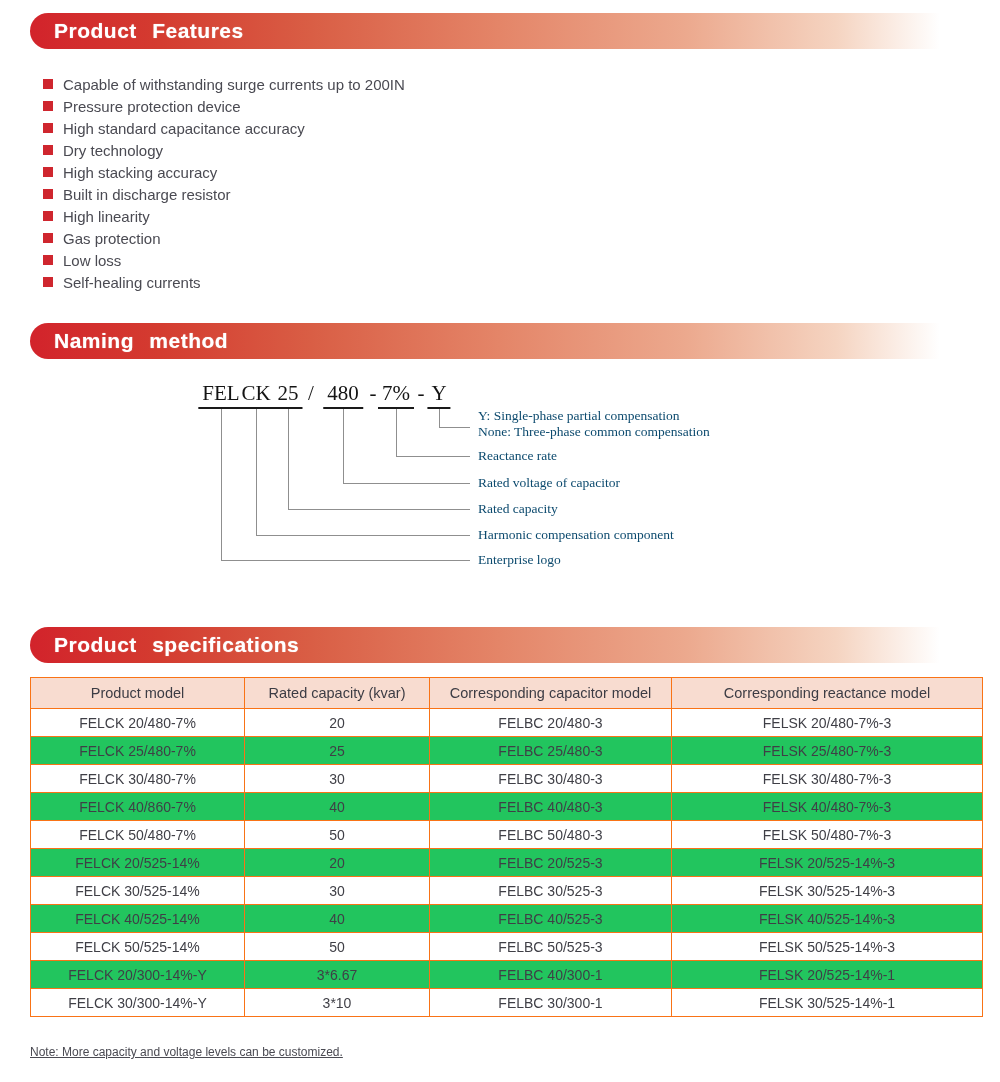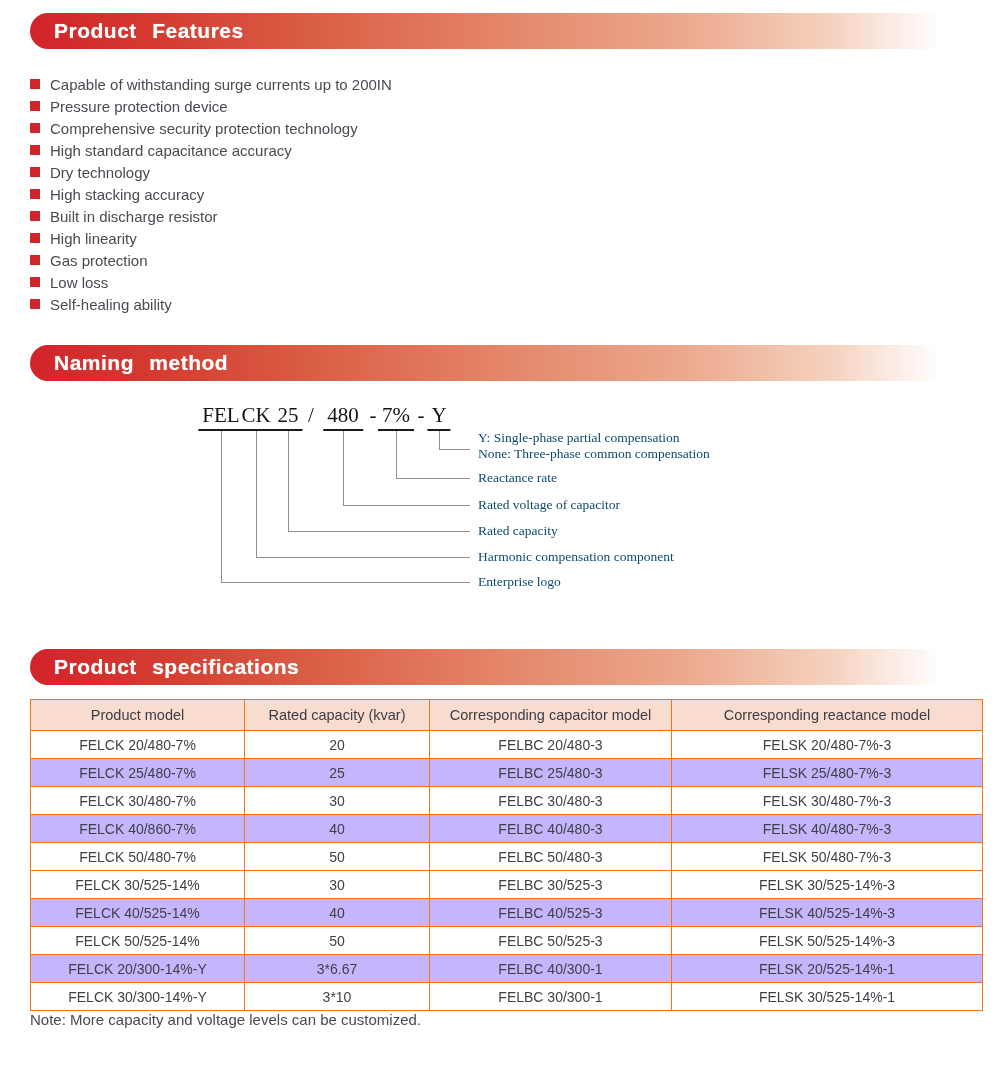--- a/index.html
+++ b/index.html
@@ -21,7 +21,7 @@
   #banner-specs{margin-top:40px;}
 
   
-  .features{list-style:none;margin:24px 0 0 0;padding:0 0 0 30px;}
+  .features{list-style:none;margin:24px 0 0 0;padding:0 0 0 43px;}
   .features li{display:flex;align-items:center;height:22px;font-size:15px;color:#4a4a52;}
   .bullet{width:10px;height:10px;background:#cf262e;margin-right:10px;flex:0 0 auto;}
 

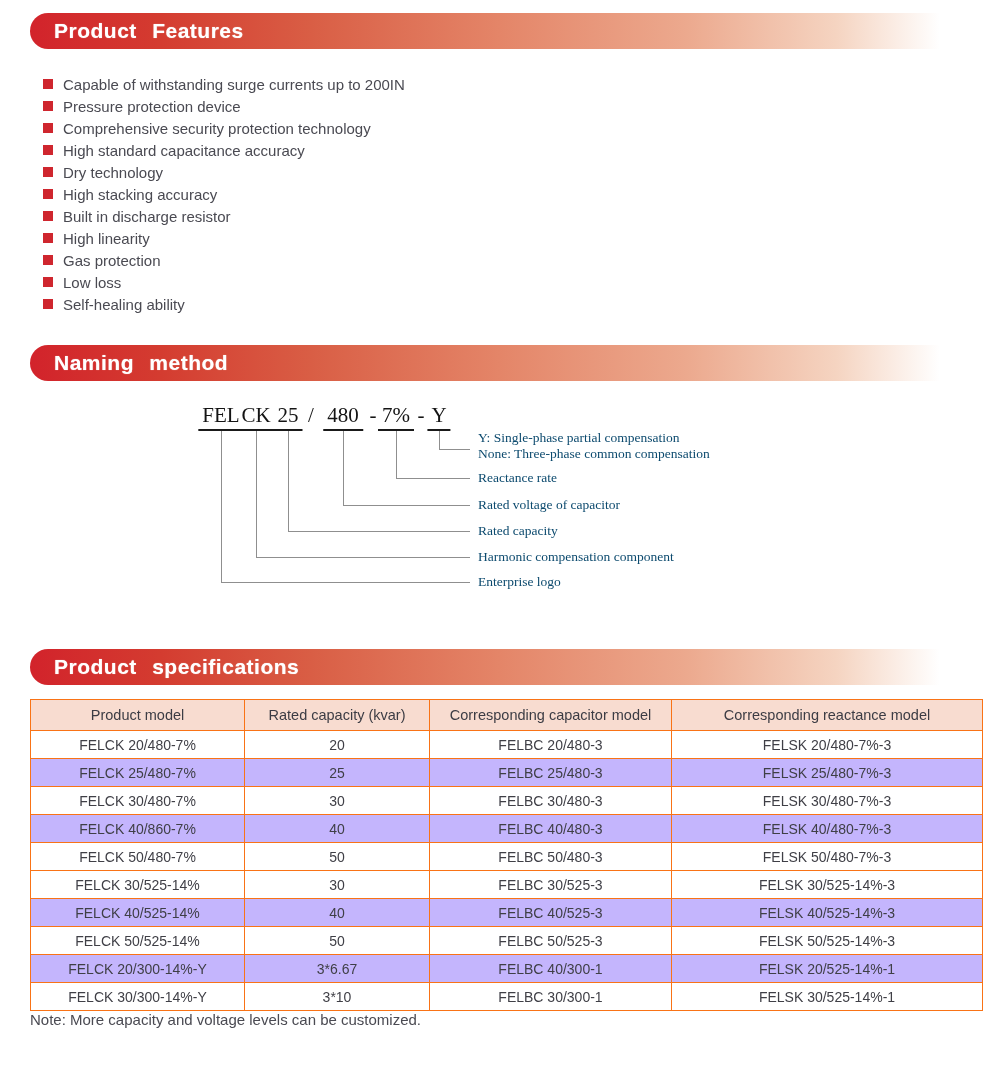--- a/index.html
+++ b/index.html
@@ -71,10 +71,6 @@
     <li>
       <span class="bullet"></span>
       <span>Pressure protection device</span>
-    </li>
-    <li>
-      <span class="bullet"></span>
-      <span>Comprehensive security protection technology</span>
     </li>
     <li>
       <span class="bullet"></span>

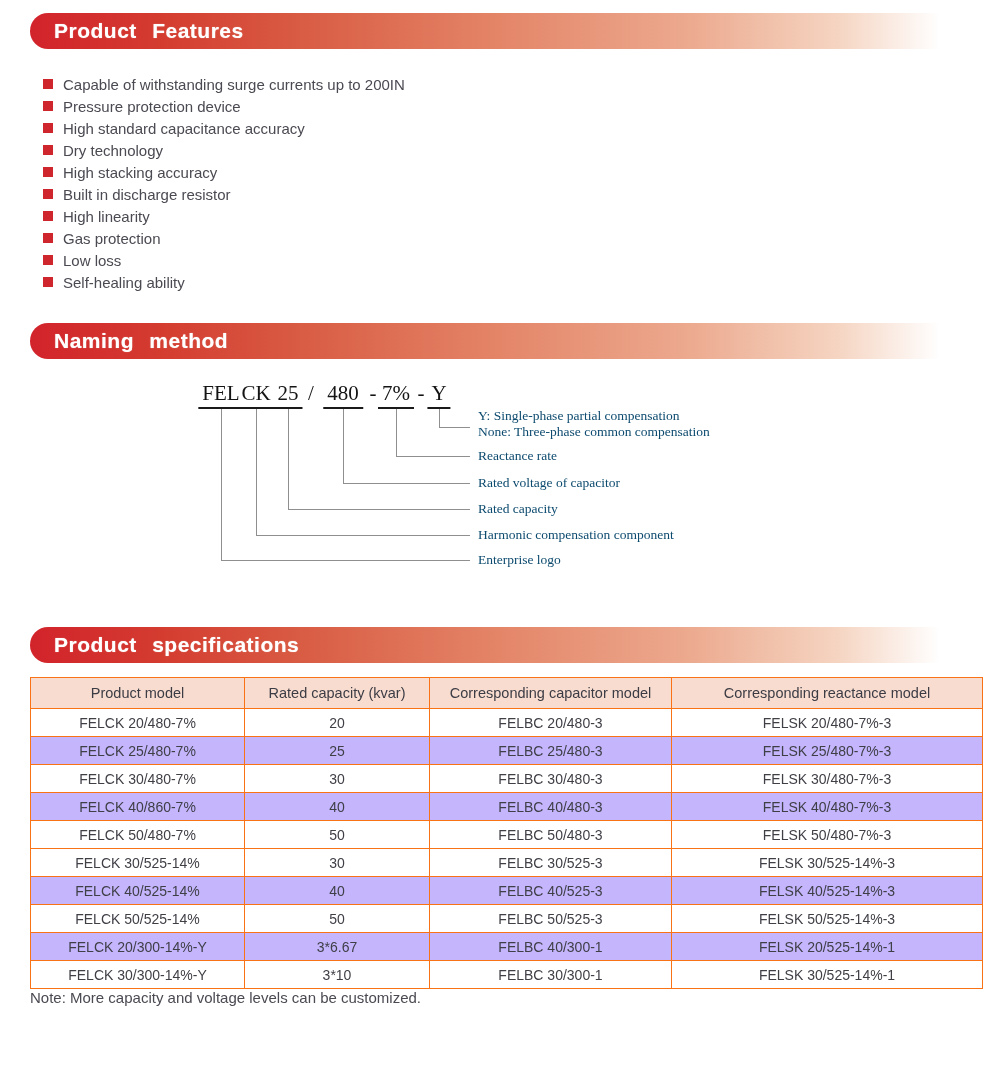--- a/index.html
+++ b/index.html
@@ -102,7 +102,7 @@
     </li>
     <li>
       <span class="bullet"></span>
-      <span>Self-healing ability</span>
+      <span>Self-healing currents</span>
     </li>
   </ul>
 

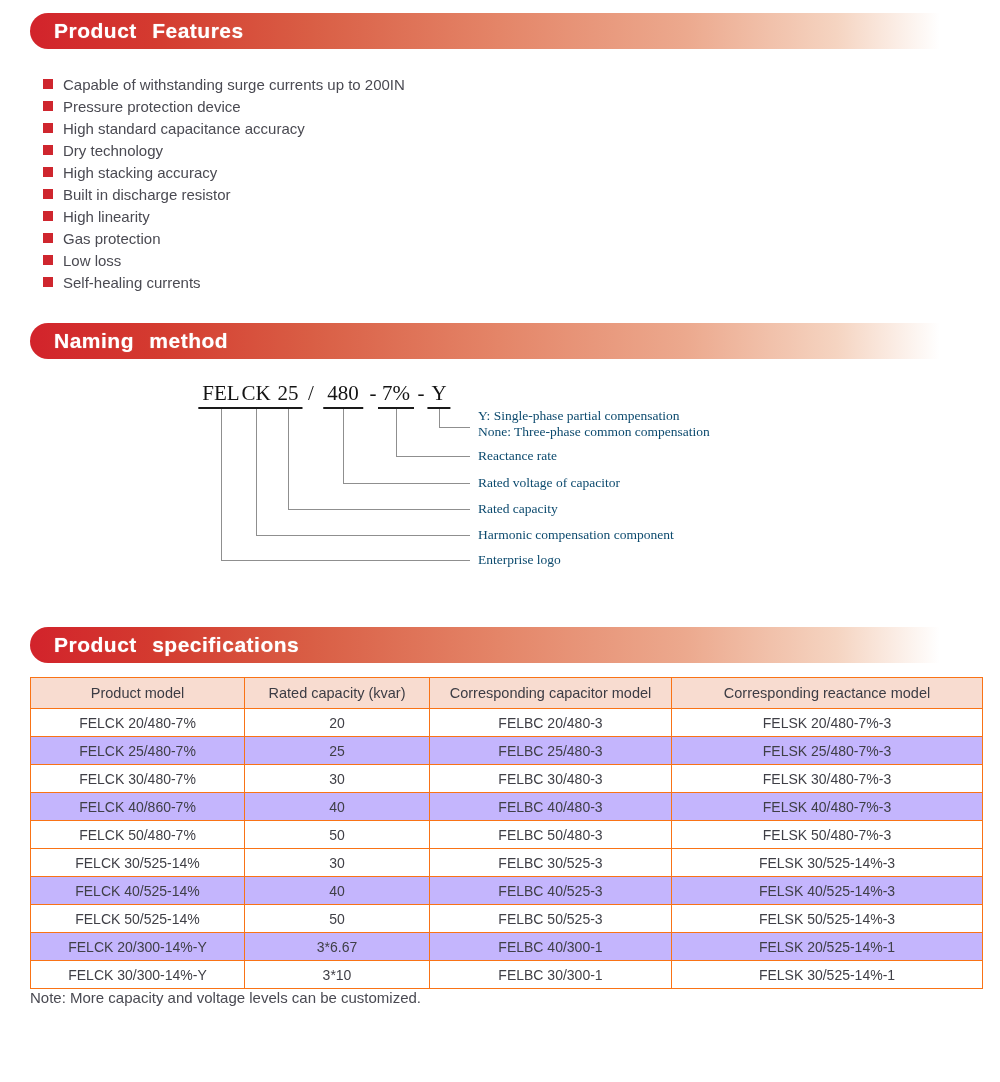--- a/index.html
+++ b/index.html
@@ -51,7 +51,7 @@
     overflow:hidden;white-space:nowrap;
   }
   .spec-table th{background:#f8dcd0;font-weight:normal;font-size:14.5px;height:30px;color:#3c3c44;}
-  .spec-table tr.alt td{background:#c4b5fd;}
+  .spec-table tr.alt td{background:#22c55e;}
   .col-0{width:213px;} .col-1{width:184px;} .col-2{width:241px;margin-top:33px;} .col-3{width:310px;}
 
   .note{margin:0 0 0 30px;font-size:15px;color:#4a4a52;}

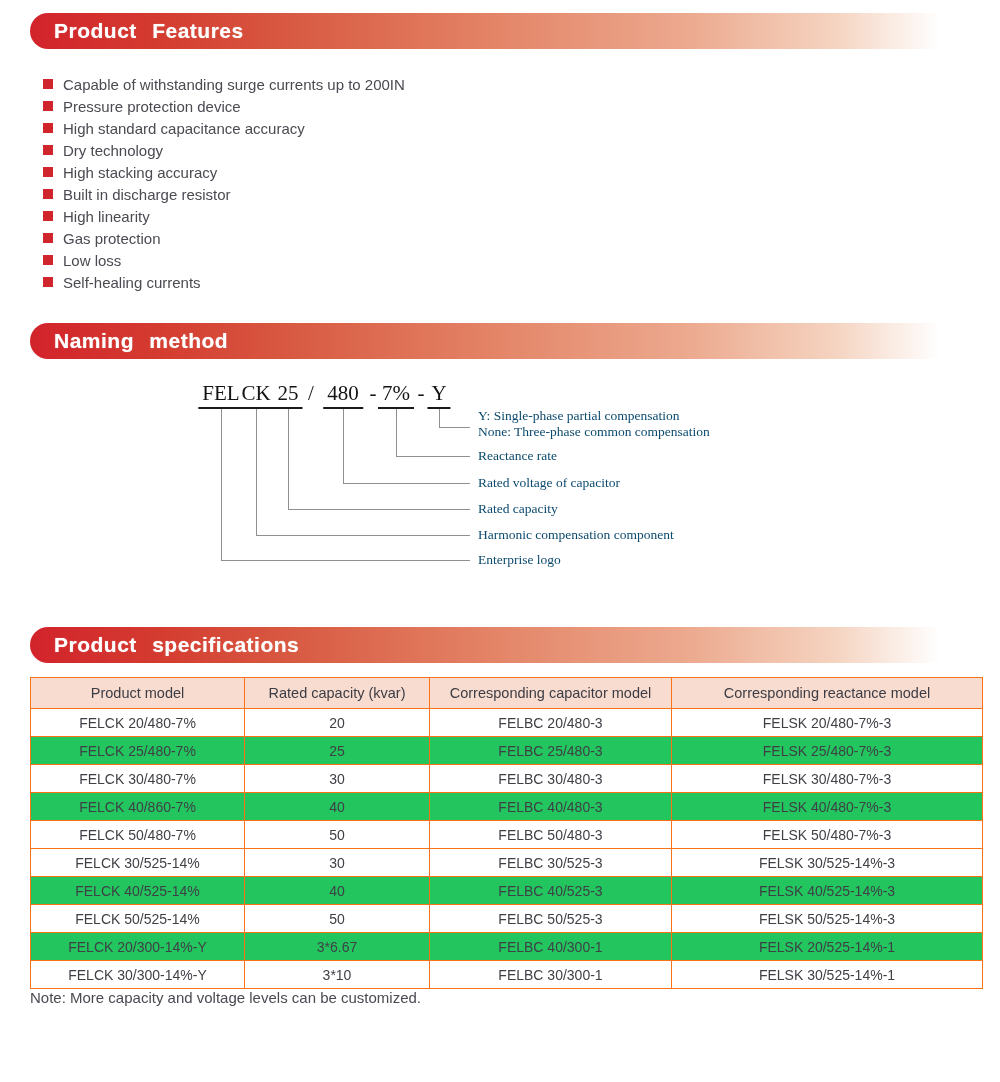--- a/index.html
+++ b/index.html
@@ -197,6 +197,12 @@
         <td class="col-2">FELBC 50/480-3</td>
         <td class="col-3">FELSK 50/480-7%-3</td>
       </tr>
+      <tr class="alt">
+        <td class="col-0">FELCK 20/525-14%</td>
+        <td class="col-1">20</td>
+        <td class="col-2">FELBC 20/525-3</td>
+        <td class="col-3">FELSK 20/525-14%-3</td>
+      </tr>
       <tr>
         <td class="col-0">FELCK 30/525-14%</td>
         <td class="col-1">30</td>

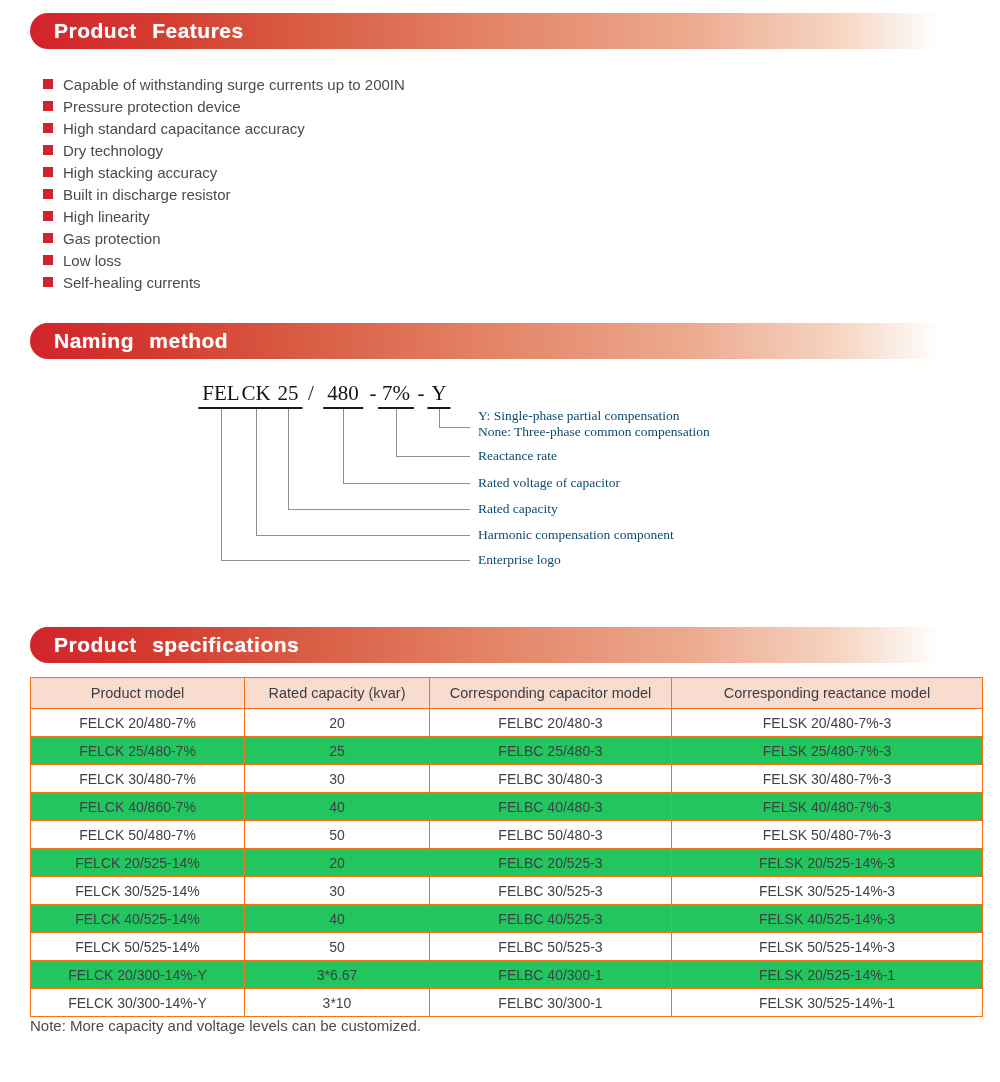--- a/index.html
+++ b/index.html
@@ -54,7 +54,7 @@
   .spec-table tr.alt td{background:#22c55e;}
   .col-0{width:213px;} .col-1{width:184px;} .col-2{width:241px;margin-top:33px;} .col-3{width:310px;}
 
-  .note{margin:0 0 0 30px;font-size:15px;color:#4a4a52;}
+  .note{margin:28px 0 0 30px;font-size:12px;color:#4a4a52;text-decoration:underline;}
 </style>
 </head>
 <body>

